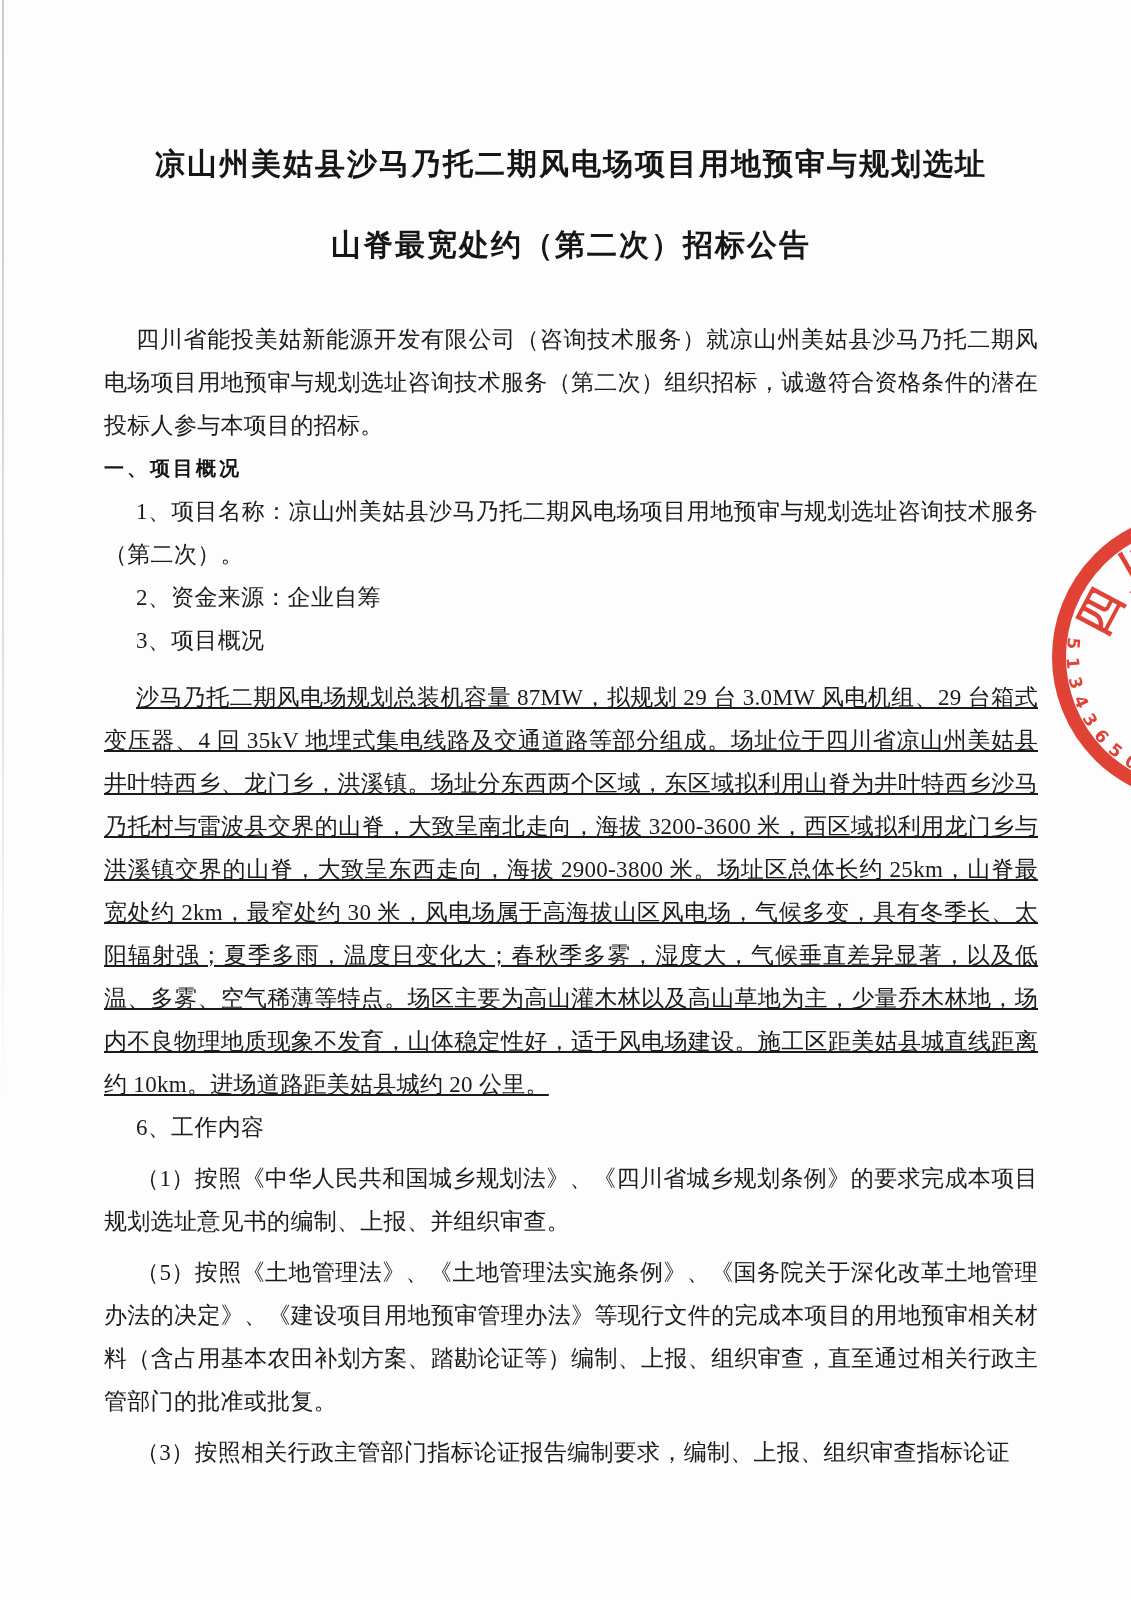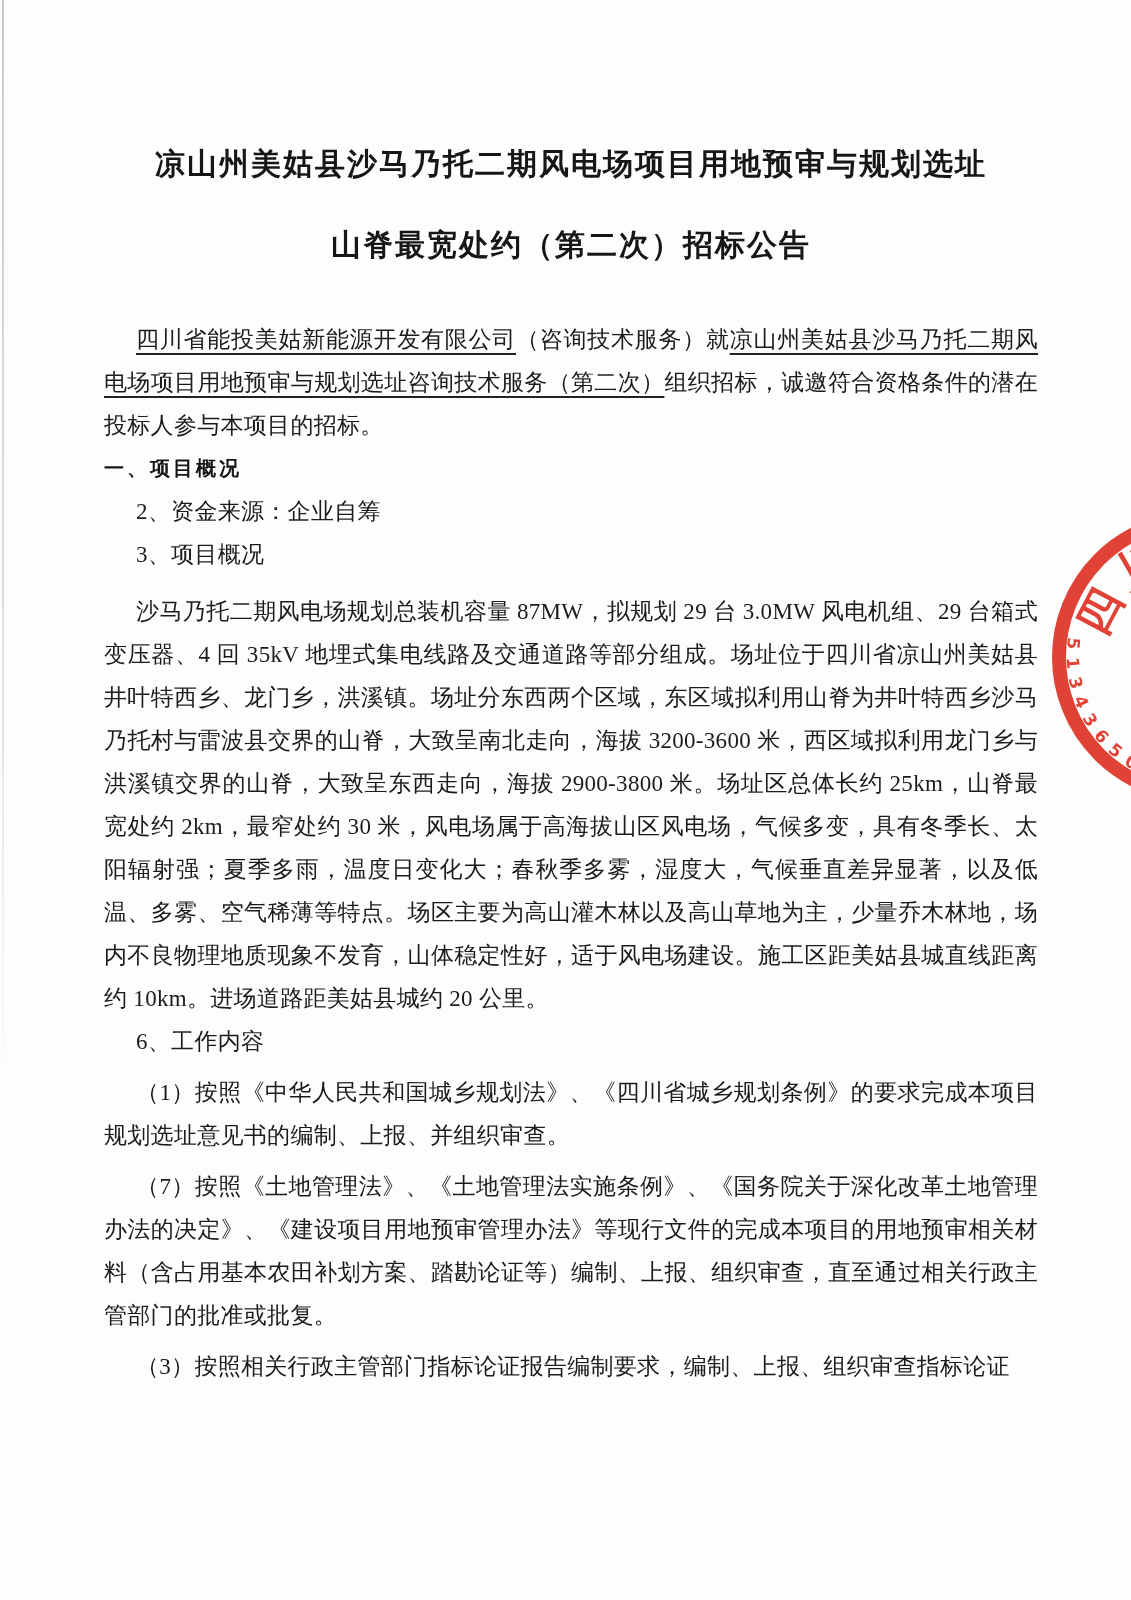--- a/index.html
+++ b/index.html
@@ -66,7 +66,6 @@
   .gap   { margin-top: 14px; }
   .gap-s { margin-top: 8px; }
   .u {
-    text-decoration: underline;
     text-decoration-thickness: 1.5px;
     text-decoration-color: #222;
     text-underline-offset: 6px;

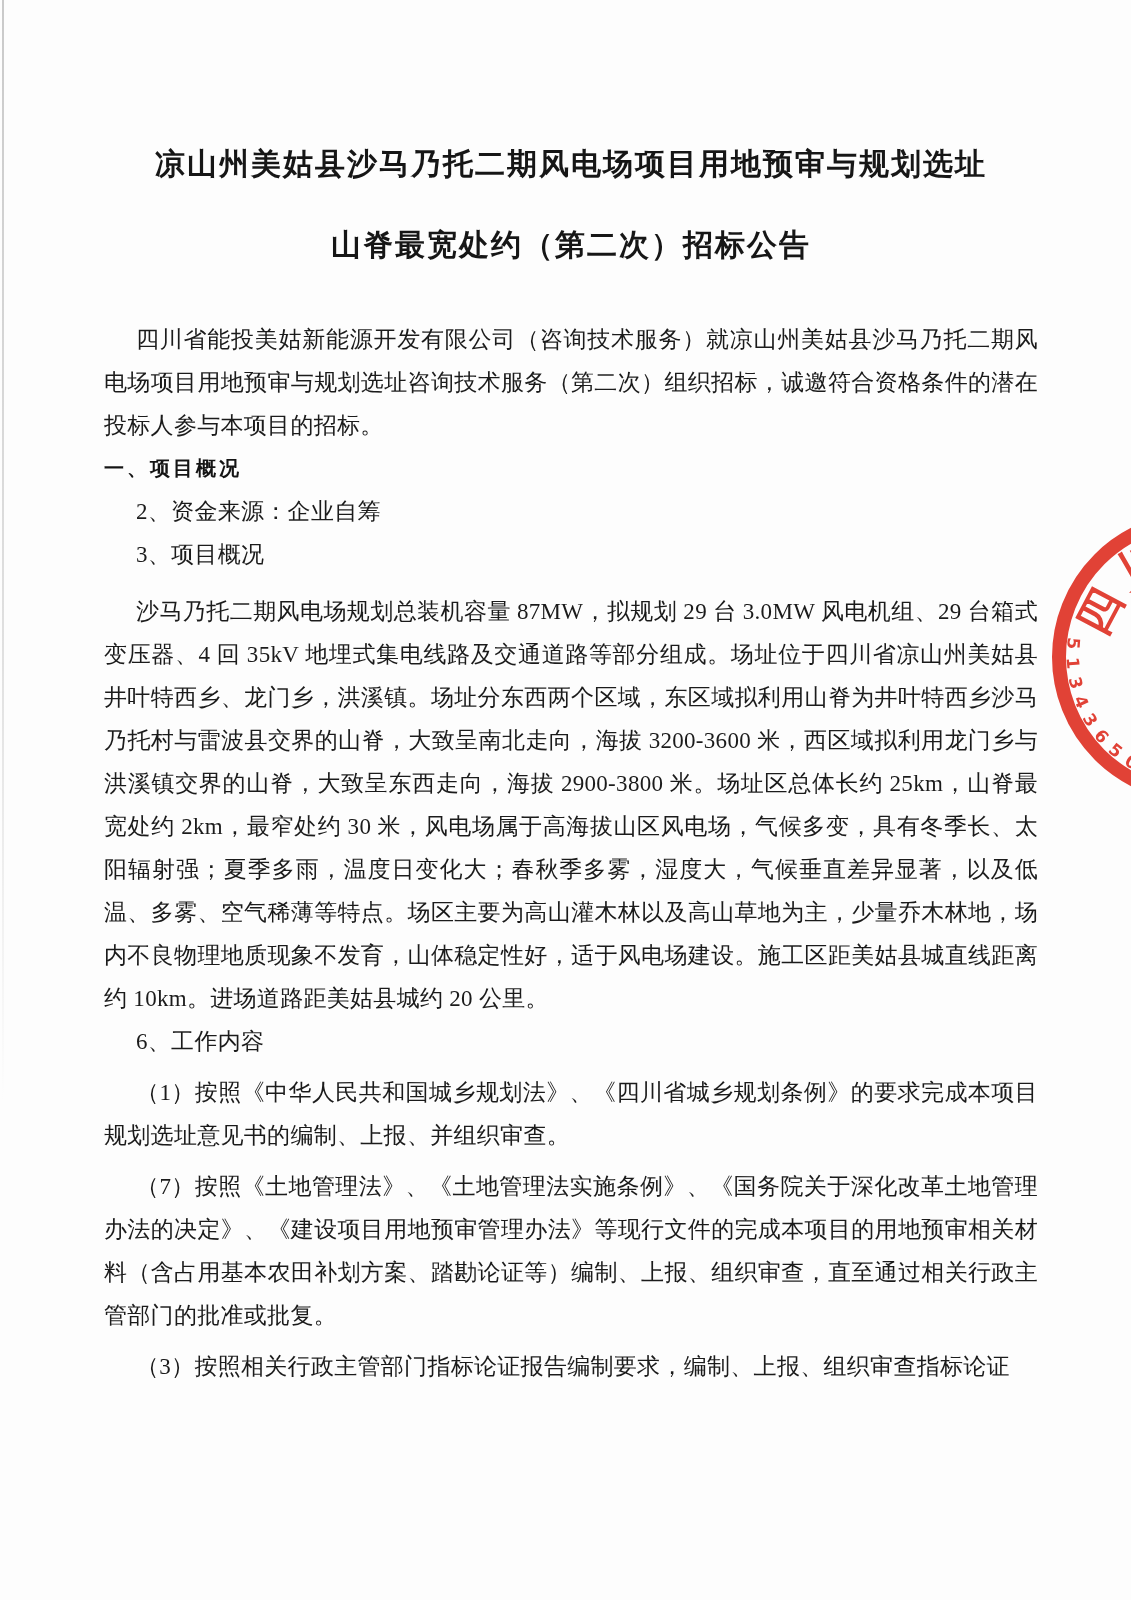--- a/index.html
+++ b/index.html
@@ -103,6 +103,7 @@
 
     <h2 class="sec-heading">一、项目概况</h2>
 
+    <p class="para"><span>1、项目名称：</span><span class="u">凉山州美姑县沙马乃托二期风电场项目用地预审与规划选址咨询技术服务（第二次）。</span></p>
 
     <p class="para">2、资金来源：企业自筹</p>
 

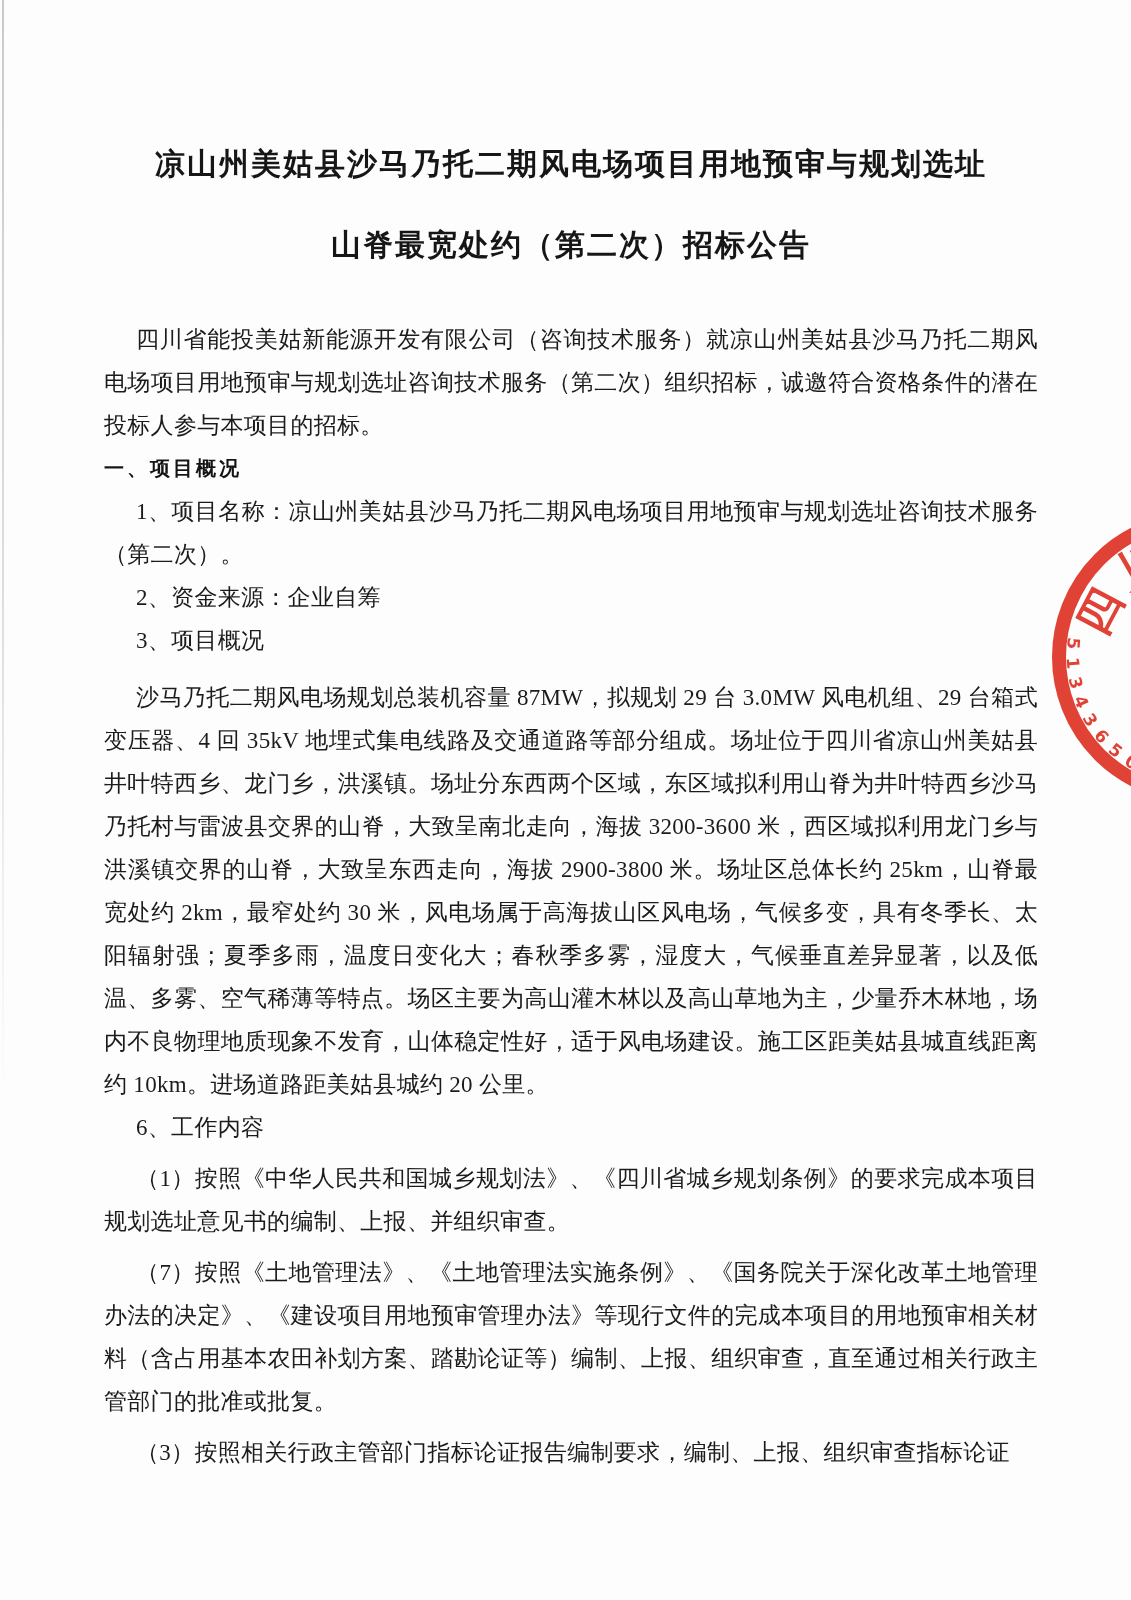--- a/index.html
+++ b/index.html
@@ -63,7 +63,7 @@
     color: #141414;
     text-indent: 0;
   }
-  .gap   { margin-top: 14px; }
+  .gap   { margin-top: 14px; text-decoration: underline; }
   .gap-s { margin-top: 8px; }
   .u {
     text-decoration-thickness: 1.5px;

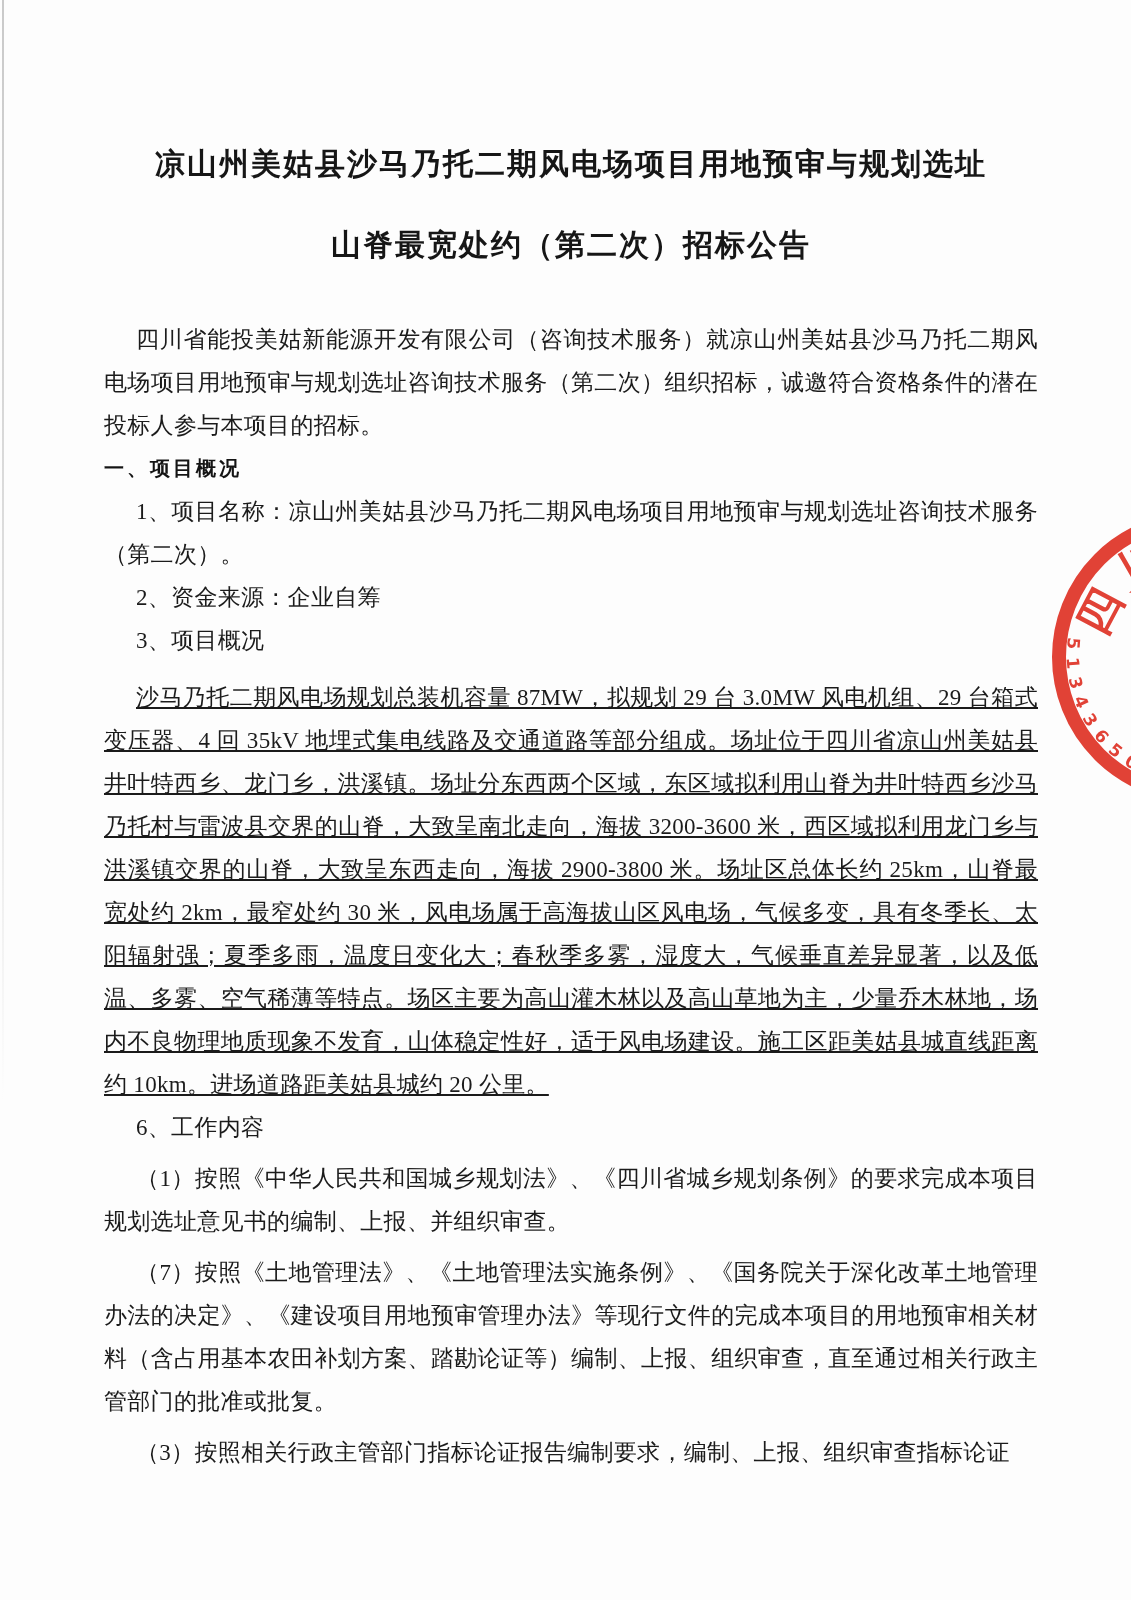--- a/index.html
+++ b/index.html
@@ -115,7 +115,7 @@
 
     <p class="para gap-s">（1）按照《中华人民共和国城乡规划法》、《四川省城乡规划条例》的要求完成本项目规划选址意见书的编制、上报、并组织审查。</p>
 
-    <p class="para gap-s">（7）按照《土地管理法》、《土地管理法实施条例》、《国务院关于深化改革土地管理办法的决定》、《建设项目用地预审管理办法》等现行文件的完成本项目的用地预审相关材料（含占用基本农田补划方案、踏勘论证等）编制、上报、组织审查，直至通过相关行政主管部门的批准或批复。</p>
+    <p class="para gap-s">（5）按照《土地管理法》、《土地管理法实施条例》、《国务院关于深化改革土地管理办法的决定》、《建设项目用地预审管理办法》等现行文件的完成本项目的用地预审相关材料（含占用基本农田补划方案、踏勘论证等）编制、上报、组织审查，直至通过相关行政主管部门的批准或批复。</p>
 
     <p class="para gap-s">（3）按照相关行政主管部门指标论证报告编制要求，编制、上报、组织审查指标论证</p>
 

